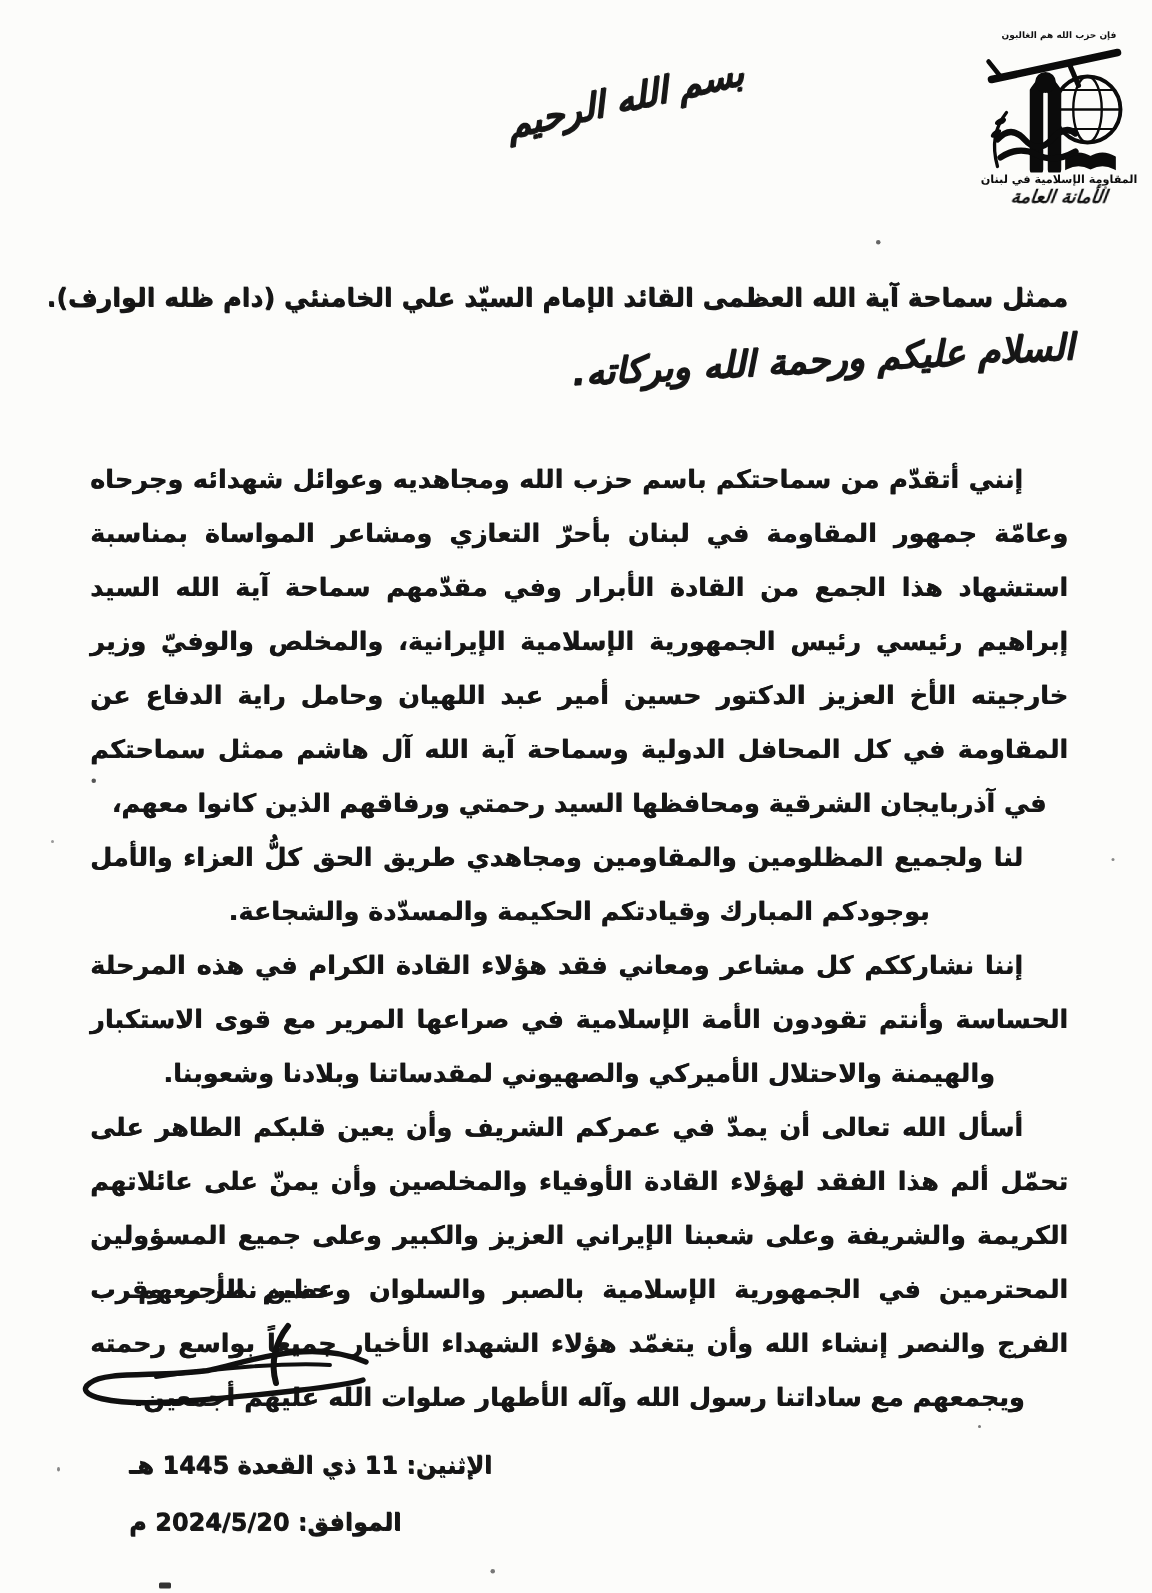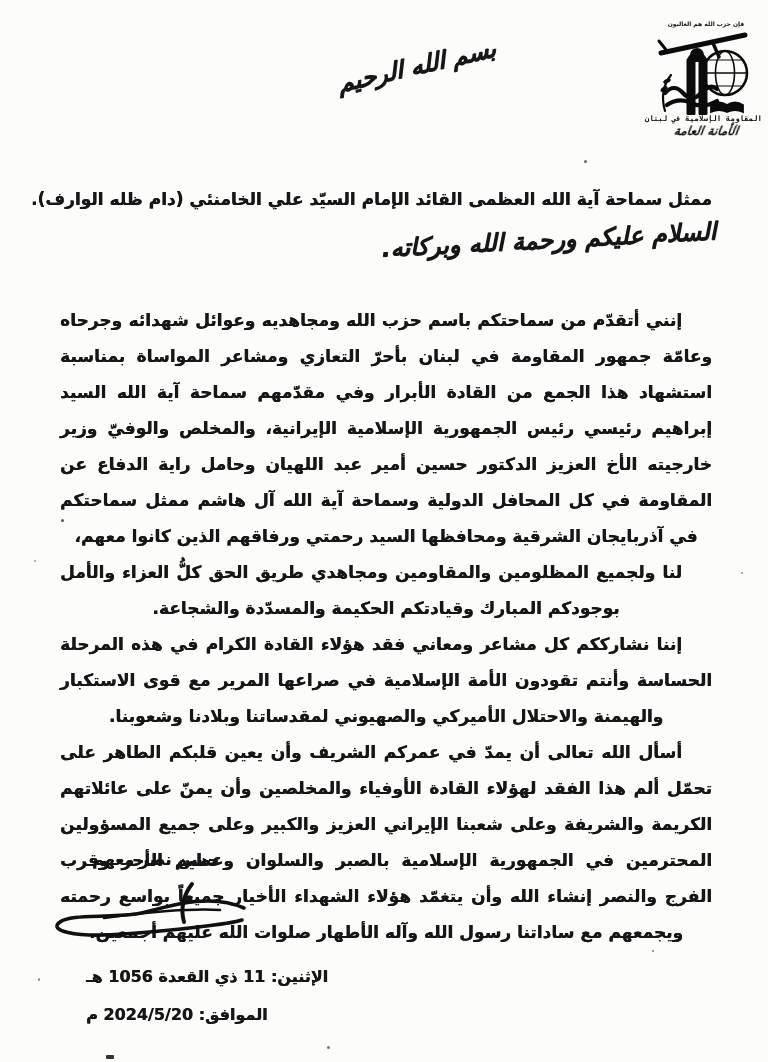--- a/index.html
+++ b/index.html
@@ -35,7 +35,6 @@
     font-size:7.5px;font-weight:bold;line-height:9px;
     letter-spacing:-0.5px;color:#0c0c0c;filter:blur(0.35px);
     white-space:nowrap;
-    font-family:Liberation Mono, monospace;
   }
   .logo .caption2{
     font-size:12px;font-weight:bold;font-style:italic;line-height:15px;

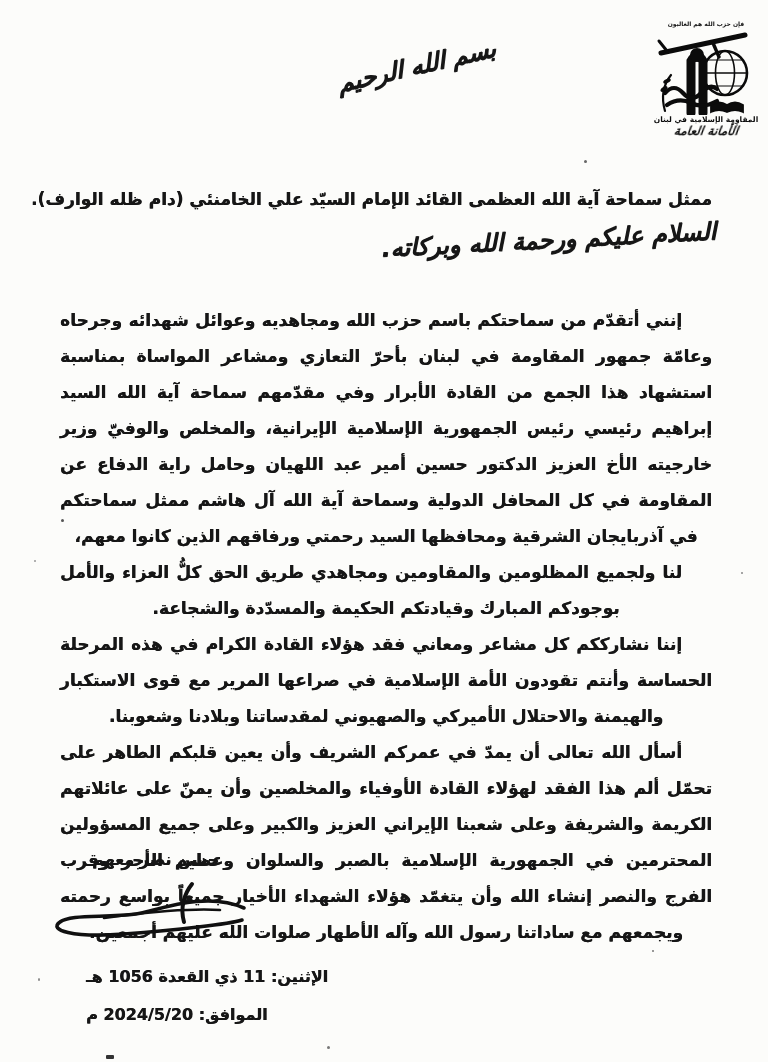--- a/index.html
+++ b/index.html
@@ -148,7 +148,7 @@
   </svg>
 
   <div class="date-block">
-    <div>الإثنين: 11 ذي القعدة 1056 هـ</div>
+    <div>الإثنين: 11 ذي القعدة 1445 هـ</div>
     <div>الموافق: 2024/5/20 م</div>
   </div>
 

